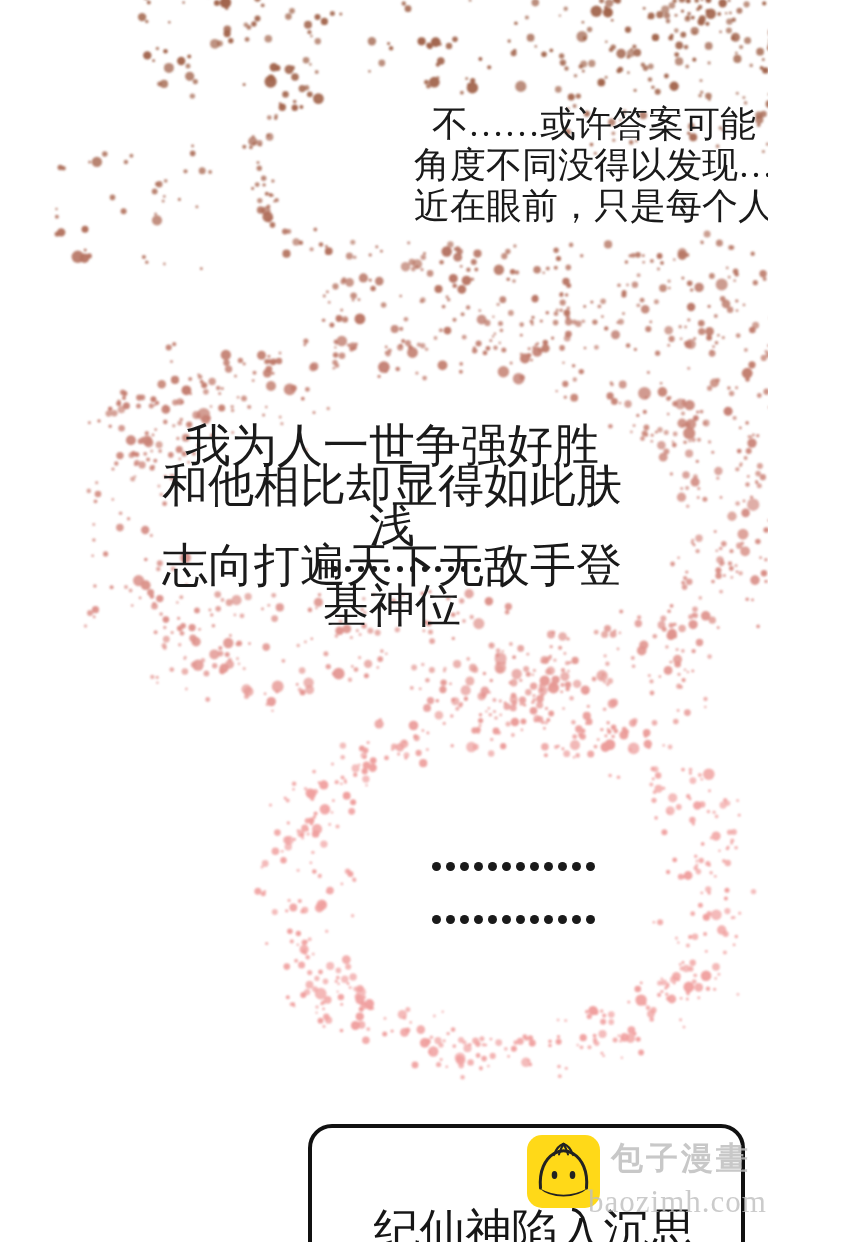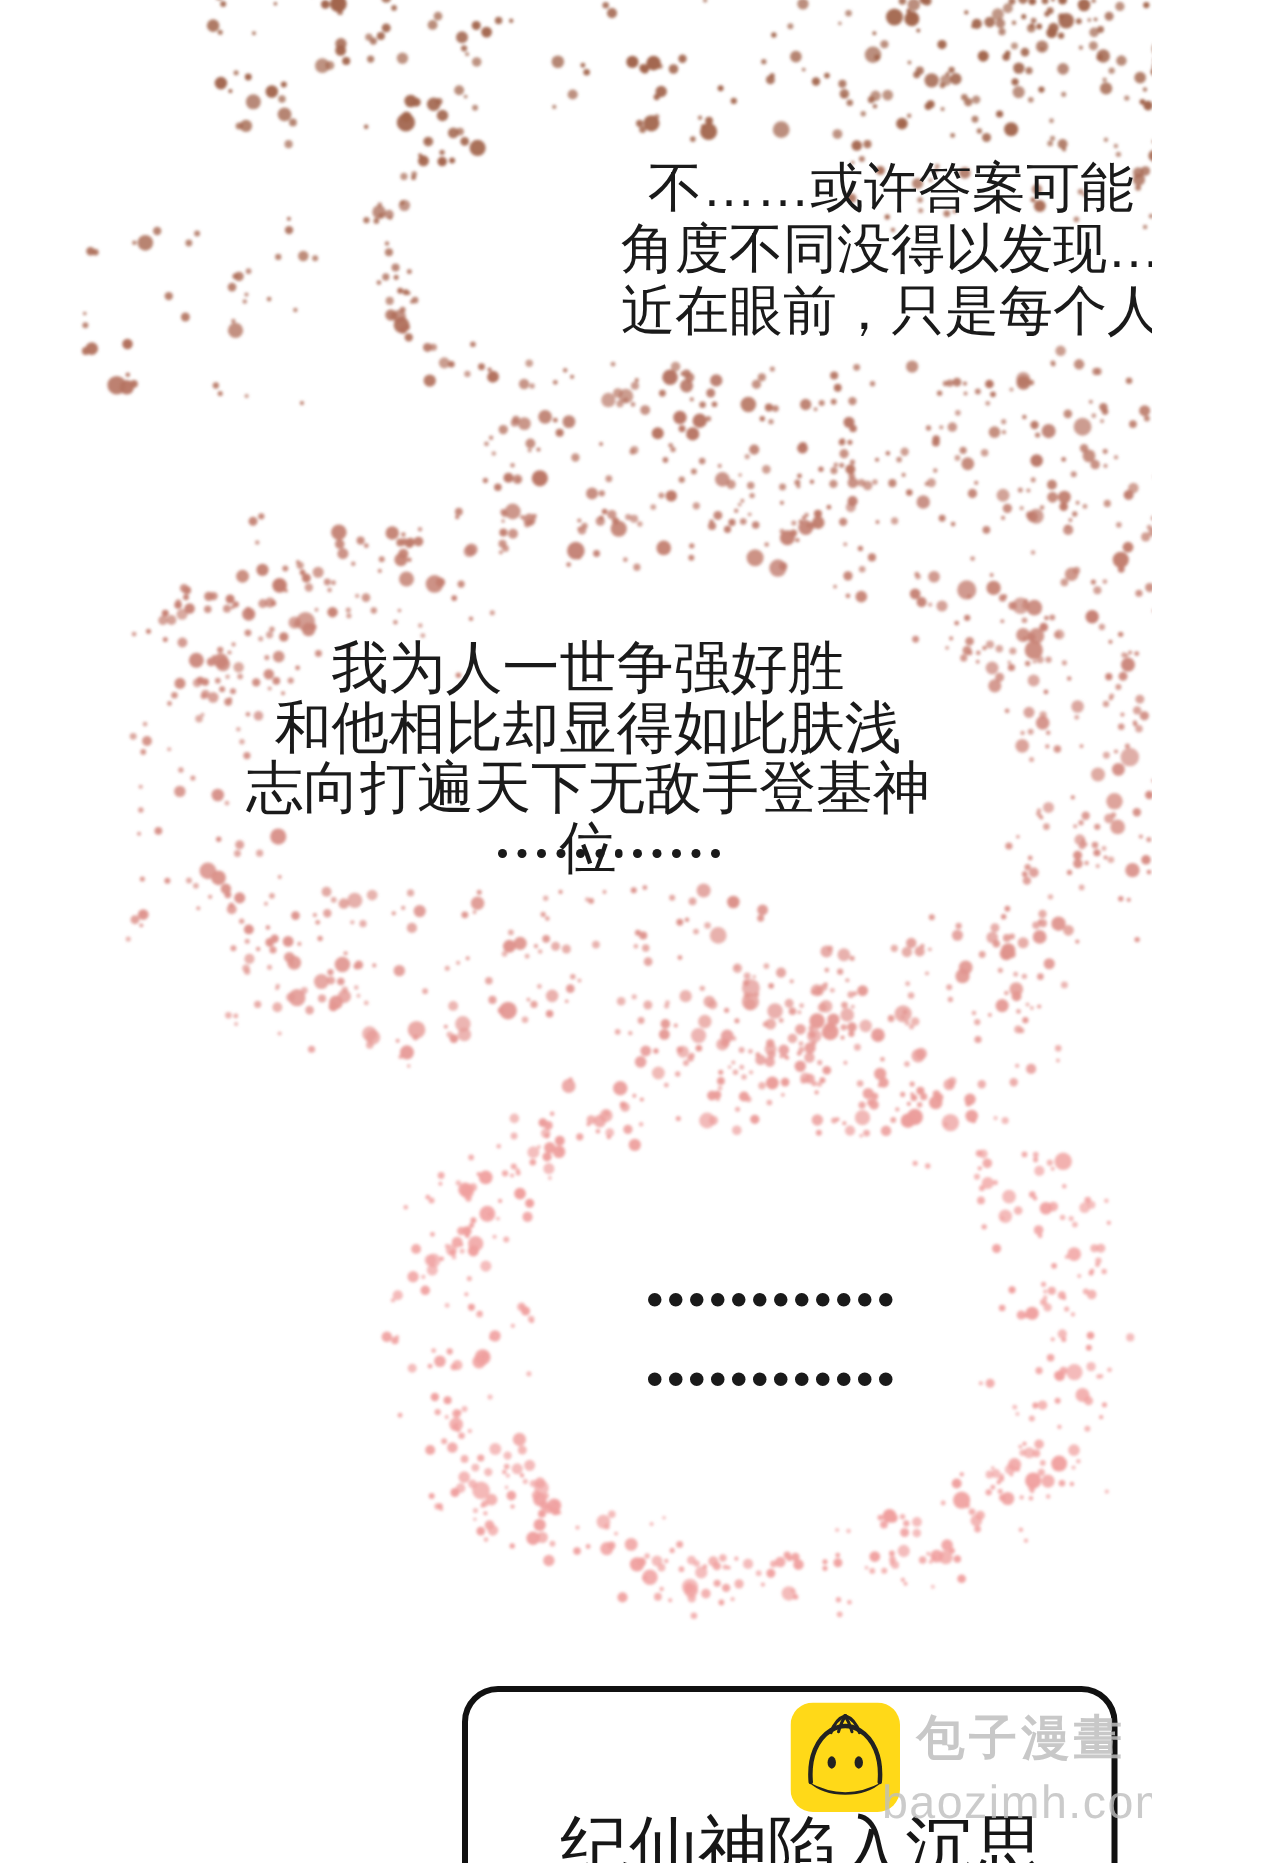--- a/index.html
+++ b/index.html
@@ -5,7 +5,7 @@
   html,body{margin:0;padding:0;background:#fff;}
   .stage{
     position:relative;width:768px;height:1242px;overflow:hidden;
-    background:#fff;font-family:Liberation Sans, sans-serif;
+    background:#fff;font-family:Liberation Serif, serif;
   }
   #cloud-svg{position:absolute;left:0;top:0;z-index:1;}
   .bubble-text{

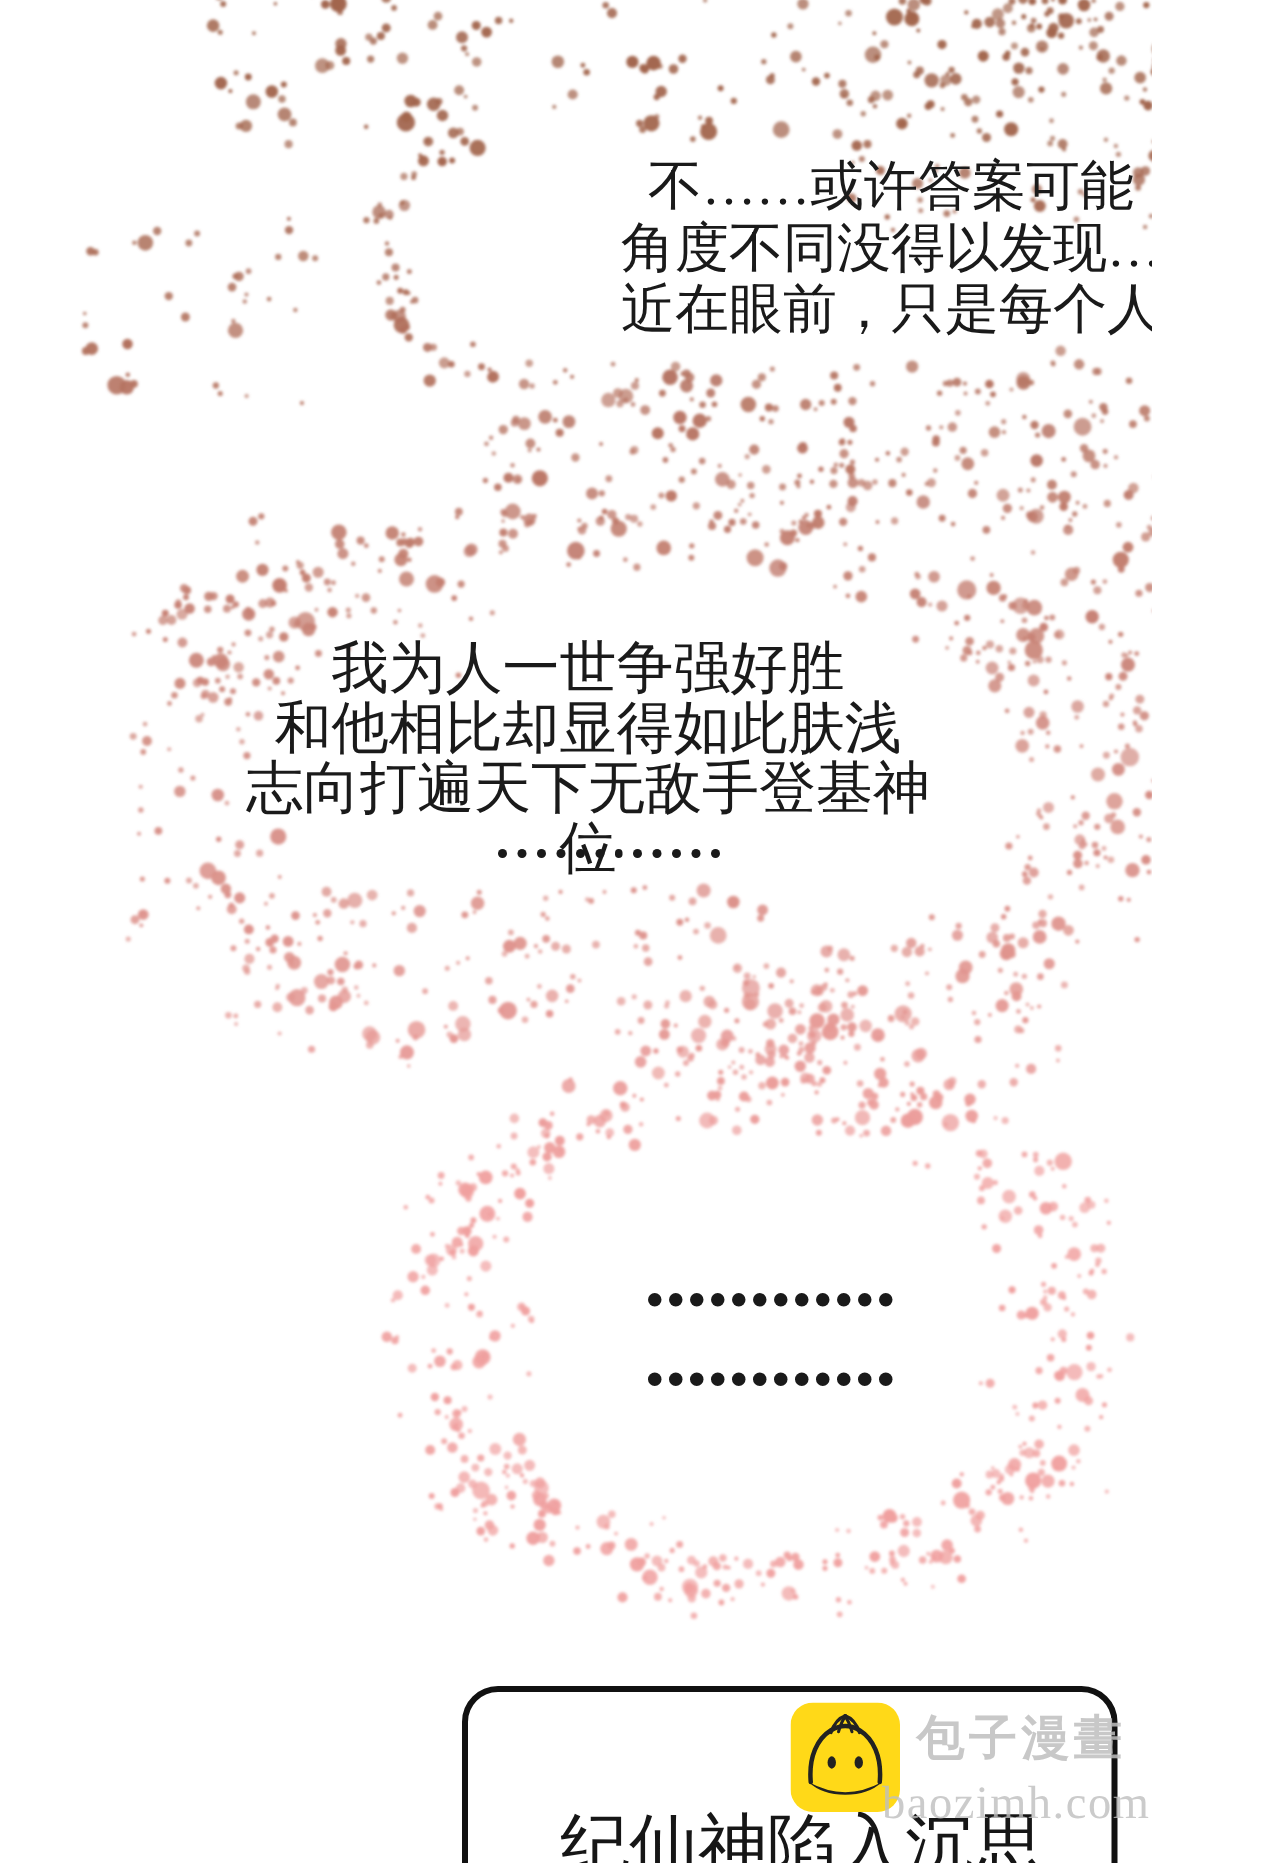--- a/index.html
+++ b/index.html
@@ -13,7 +13,7 @@
     font-weight:500;letter-spacing:0;
   }
   .bubble-1{left:404px;top:104px;width:380px;font-size:36px;line-height:41px;}
-  .bubble-2{left:160px;top:426px;width:464px;font-size:38px;line-height:40px;}
+  .bubble-2{left:160px;top:426px;width:464px;font-size:46px;line-height:40px;}
   .dots-row{
     position:absolute;z-index:3;display:flex;align-items:center;justify-content:center;
   }

